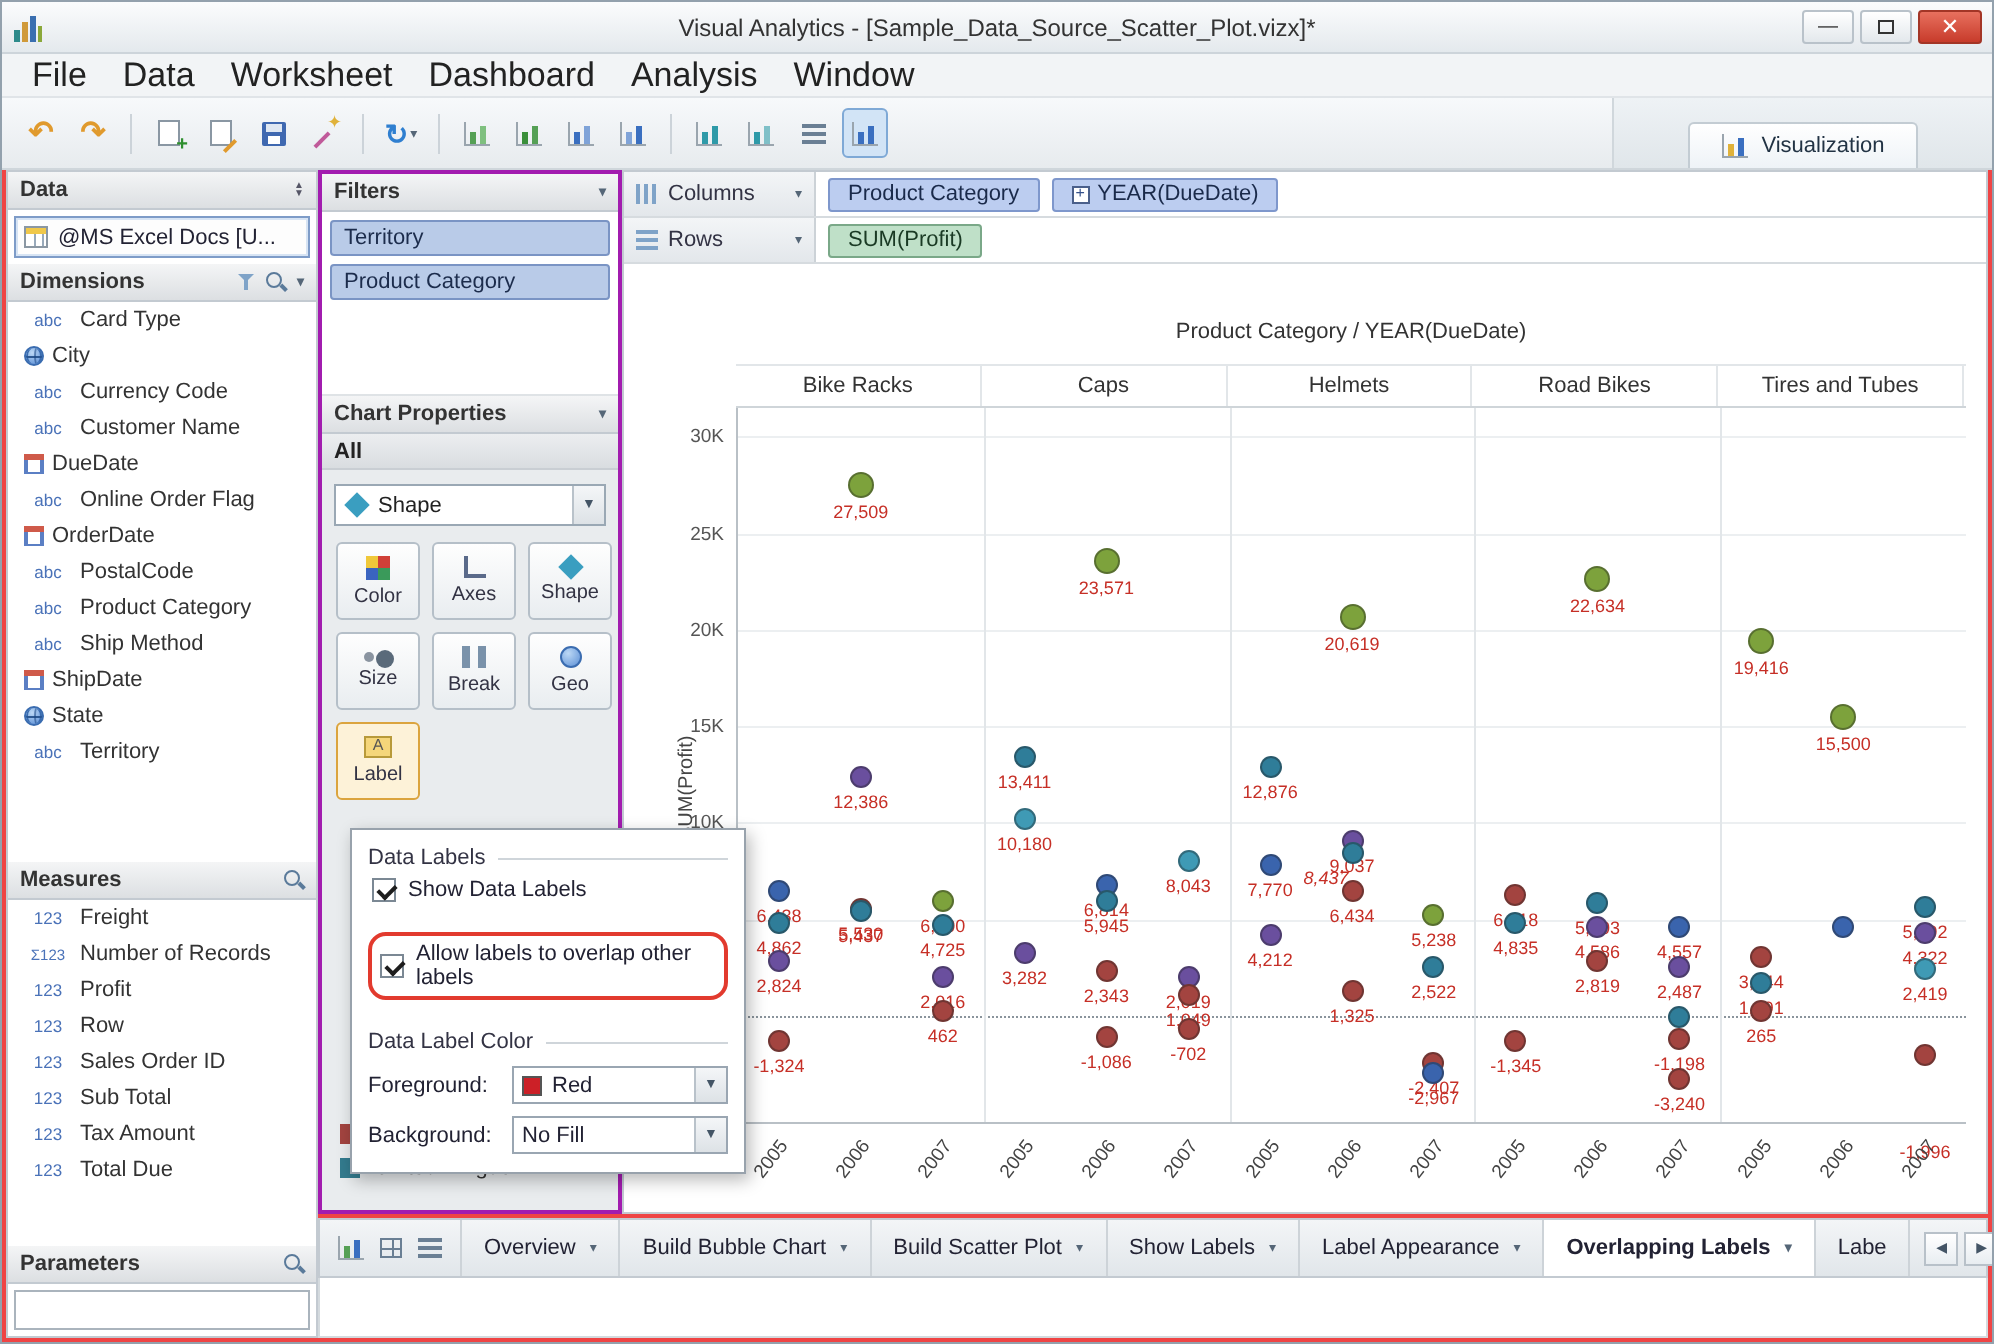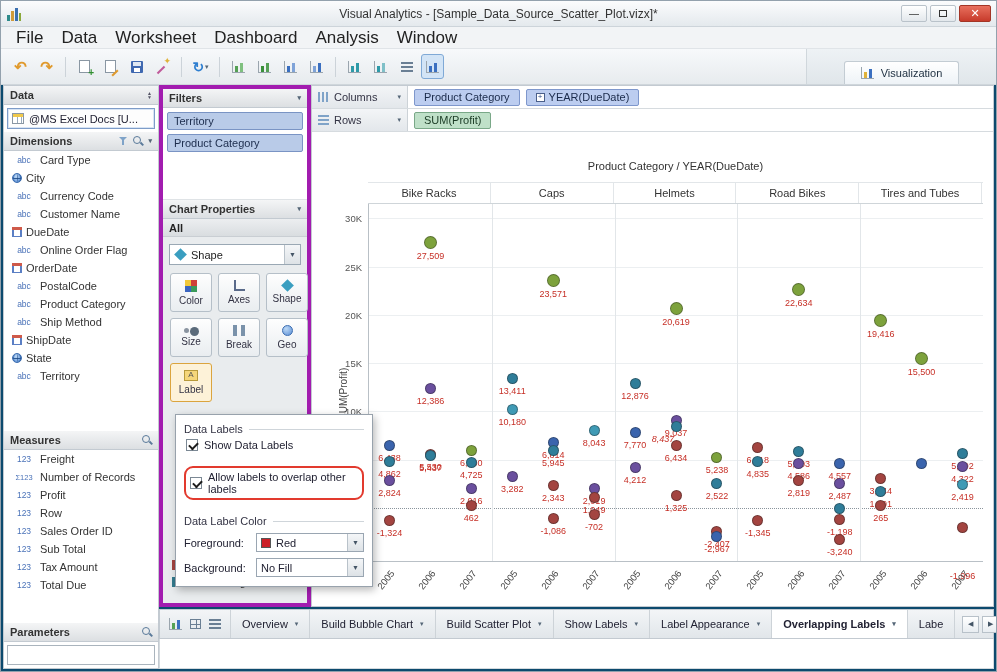--- a/index.html
+++ b/index.html
@@ -5,7 +5,7 @@
 *{box-sizing:border-box;margin:0;padding:0}
 html,body{background:#cfd6dc}
 body{font-family:"Liberation Sans",sans-serif;font-size:11px;color:#222}
-.window{position:relative;width:997px;height:672px;background:#0c4a6e;border:1px solid #93a1ad;overflow:hidden}
+.window{position:relative;width:997px;height:672px;background:#ef4444;border:1px solid #93a1ad;overflow:hidden}
 
 
 .titlebar{position:absolute;top:0;left:0;right:0;height:26px;background:linear-gradient(#fbfcfd,#e4e9ed);border-bottom:1px solid #cdd4da;display:flex;align-items:center;padding:0 5px}

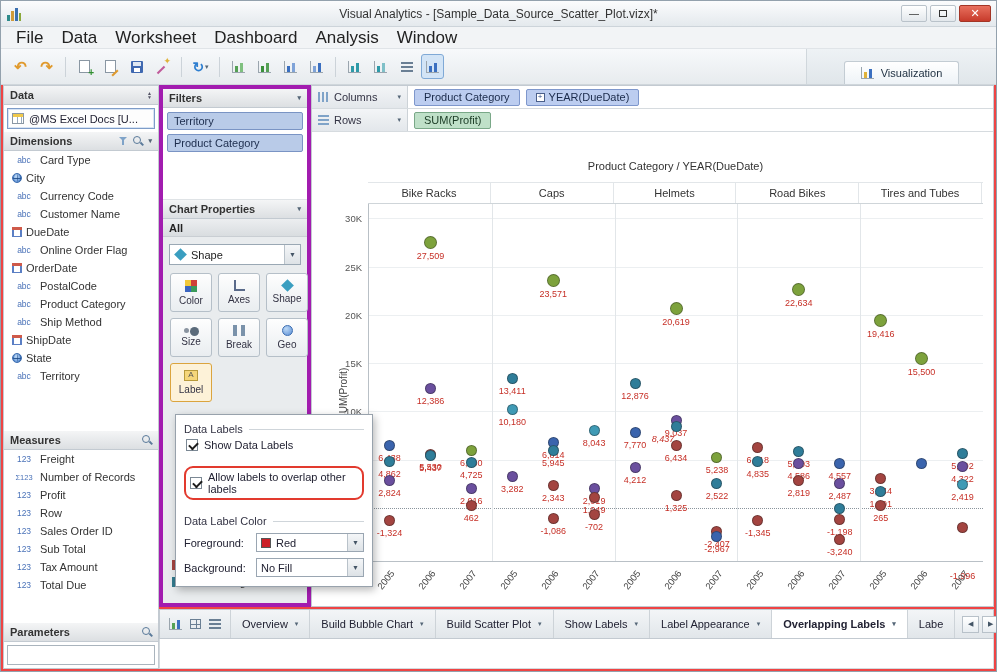--- a/index.html
+++ b/index.html
@@ -71,7 +71,7 @@
 .param-box{margin:3px;height:20px;border:1px solid #aab4bd;background:#fff;flex:none}
 
 
-.mid-col{position:absolute;left:158px;top:84px;width:152px;bottom:64px;background:#e9ecee;border:4px solid #a21caf;display:flex;flex-direction:column}
+.mid-col{position:absolute;left:158px;top:84px;width:152px;bottom:64px;background:#e9ecee;border:2px solid #a21caf;display:flex;flex-direction:column}
 .filters-body{background:#fff;height:92px;flex:none;padding:4px;border-bottom:1px solid #dfe3e6}
 .filter-chip{height:18px;background:#b9cbe8;border:1px solid #7a94c4;border-radius:2px;display:flex;align-items:center;padding:0 6px;font-size:11px;color:#1c2c4c;margin-bottom:4px}
 .cp-all{height:18px;flex:none;background:linear-gradient(#eceef0,#d9dde0);border-bottom:1px solid #c9ced3;font-weight:bold;display:flex;align-items:center;padding:0 6px}

